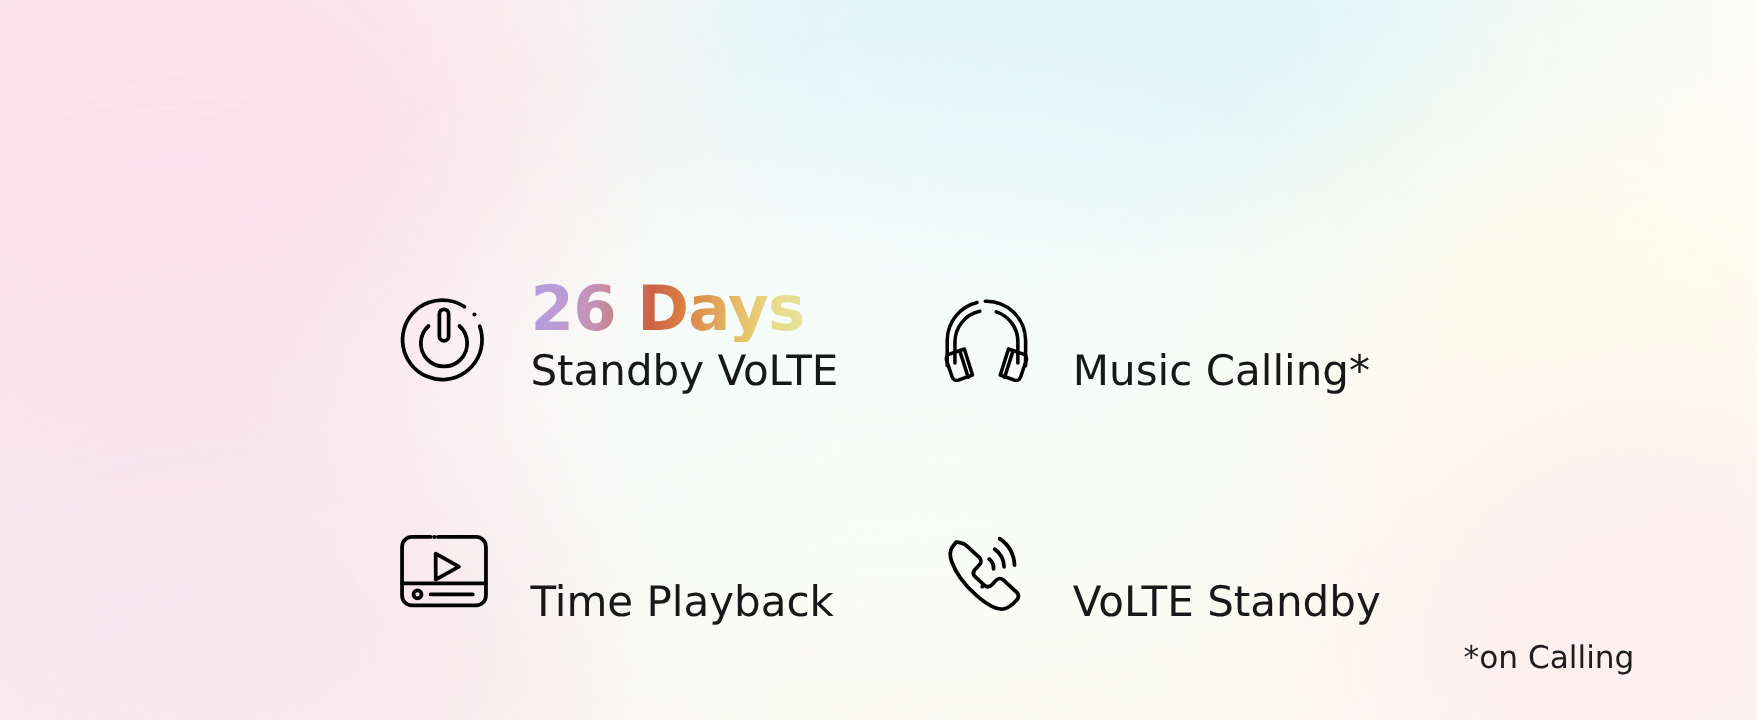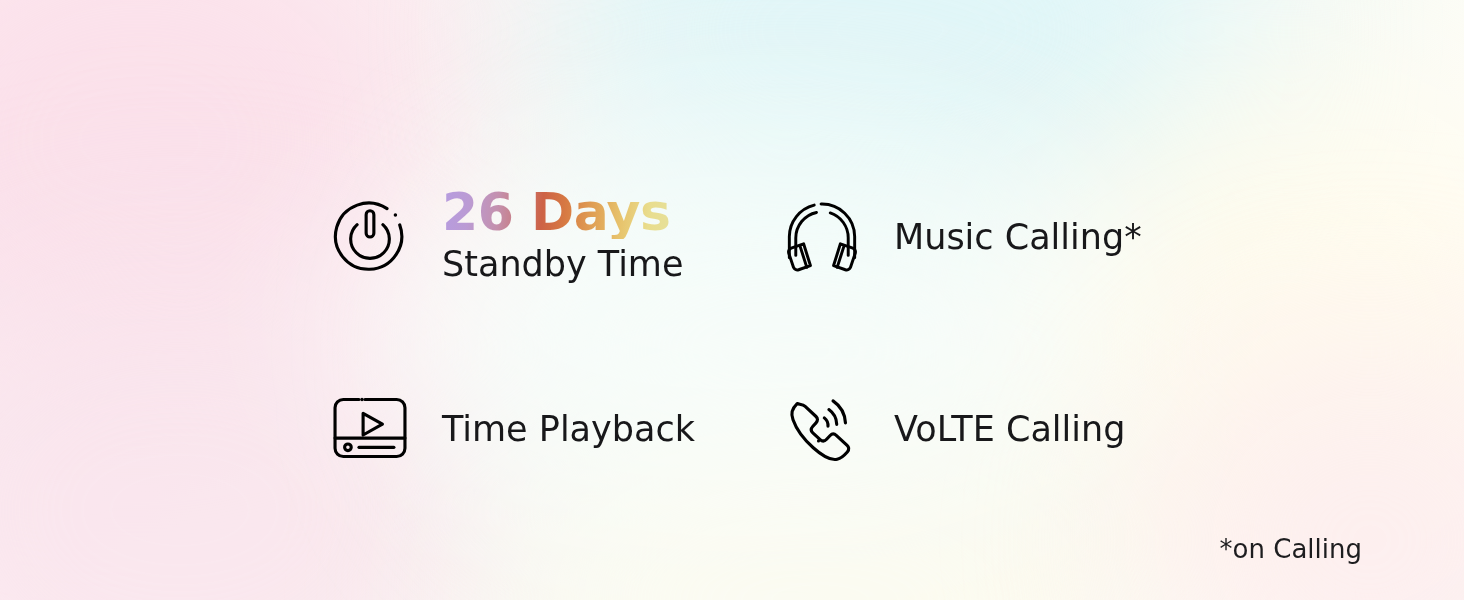--- a/index.html
+++ b/index.html
@@ -97,7 +97,7 @@
   }
   .spec-item {
     display: flex;
-    align-items: center;
+    align-items: flex-end;
     gap: 24px;
   }
   .spec-icon {

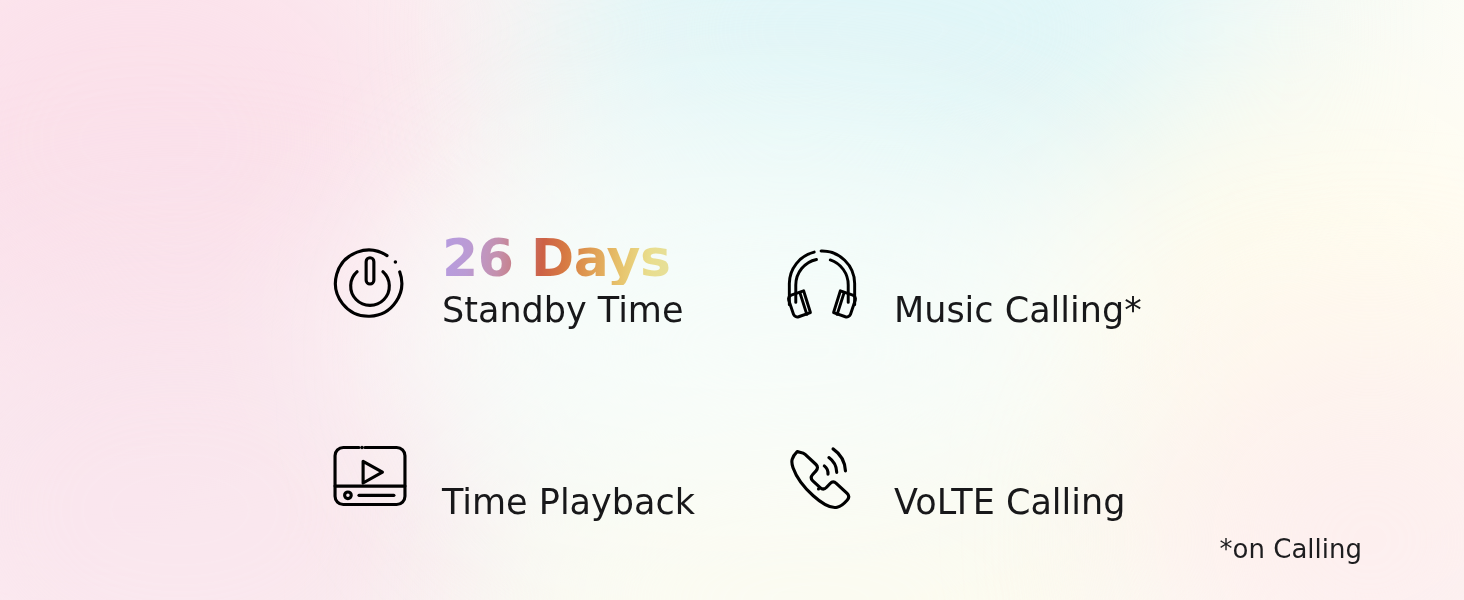--- a/index.html
+++ b/index.html
@@ -201,7 +201,7 @@
       </span>
       <span class="spec-text">
         <span class="spec-value">26 Days</span>
-        <span class="spec-label">Standby Time</span>
+        <span class="spec-label">Standby VoLTE</span>
       </span>
     </div>
 

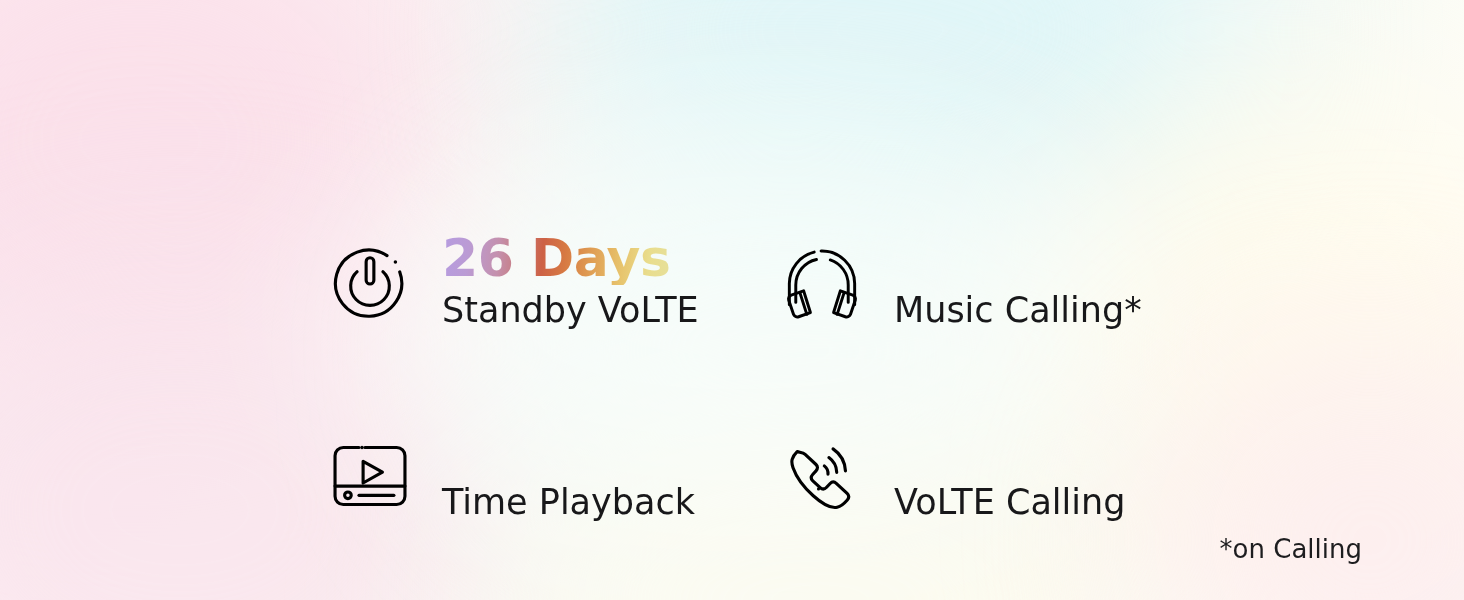--- a/index.html
+++ b/index.html
@@ -263,7 +263,7 @@
         </svg>
       </span>
       <span class="spec-text">
-        <span class="spec-label">VoLTE Calling</span>
+        <span class="spec-label">VoLTE Standby</span>
       </span>
     </div>
 

